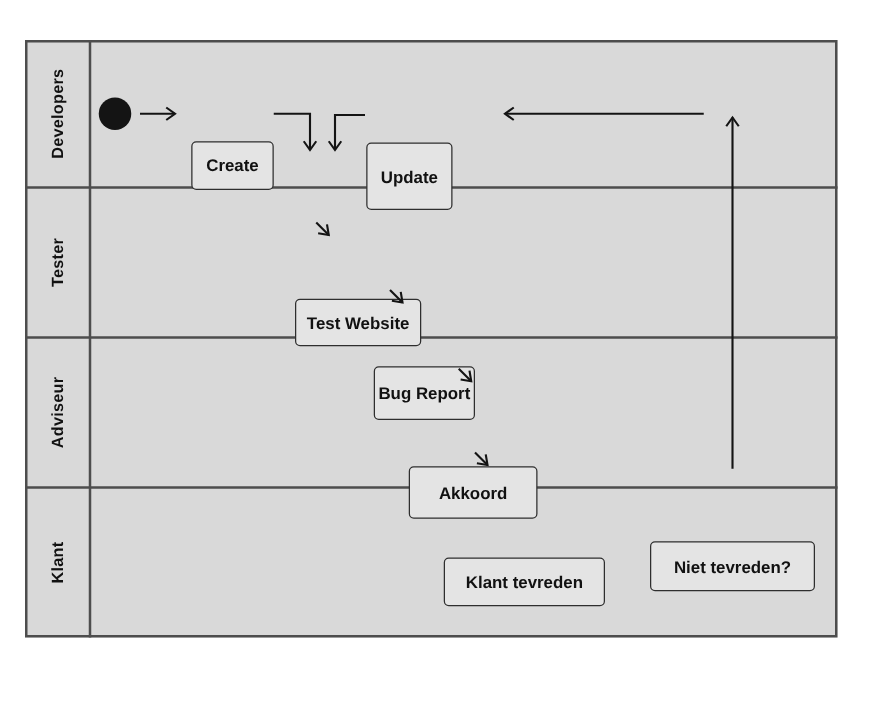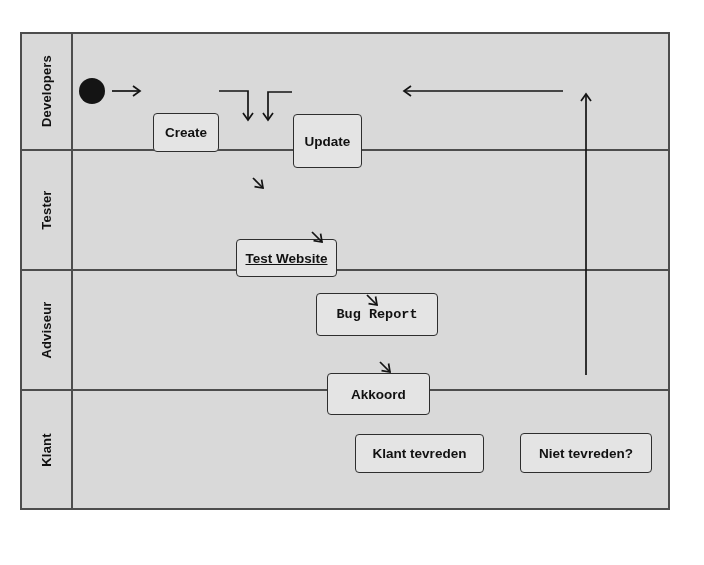--- a/index.html
+++ b/index.html
@@ -53,7 +53,7 @@
   .n-create        {left:153px;top:69px; width:66px; height:39px;}
   .n-update        {left:293px;top:70px; width:69px; height:54px;}
   .n-concept       {left:187px;top:133px;width:137px;height:38px;}
-  .n-test          {left:236px;top:195px;width:101px;height:38px;text-decoration:underline;}
+  .n-test          {left:236px;top:195px;width:101px;height:38px;}
   .n-bug           {left:316px;top:249px;width:122px;height:43px;font-family:Liberation Mono, monospace;}
   .n-akkoord       {left:327px;top:329px;width:103px;height:42px;}
   .n-klant-tevreden{left:355px;top:390px;width:129px;height:39px;}

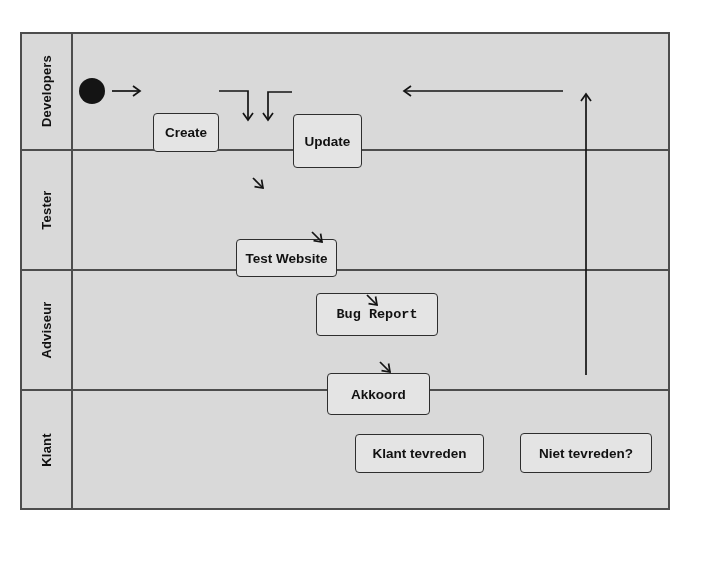--- a/index.html
+++ b/index.html
@@ -54,7 +54,7 @@
   .n-update        {left:293px;top:70px; width:69px; height:54px;}
   .n-concept       {left:187px;top:133px;width:137px;height:38px;}
   .n-test          {left:236px;top:195px;width:101px;height:38px;}
-  .n-bug           {left:316px;top:249px;width:122px;height:43px;font-family:Liberation Mono, monospace;}
+  .n-bug           {left:299px;top:249px;width:81px;height:43px;}
   .n-akkoord       {left:327px;top:329px;width:103px;height:42px;}
   .n-klant-tevreden{left:355px;top:390px;width:129px;height:39px;}
   .n-niet-tevreden {left:520px;top:389px;width:132px;height:40px;}

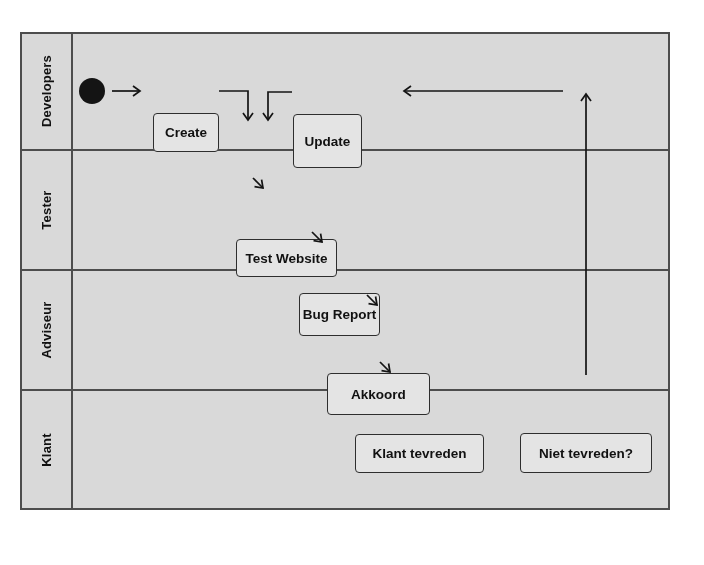--- a/index.html
+++ b/index.html
@@ -56,7 +56,7 @@
   .n-test          {left:236px;top:195px;width:101px;height:38px;}
   .n-bug           {left:299px;top:249px;width:81px;height:43px;}
   .n-akkoord       {left:327px;top:329px;width:103px;height:42px;}
-  .n-klant-tevreden{left:355px;top:390px;width:129px;height:39px;}
+  .n-klant-tevreden{left:355px;top:402px;width:129px;height:39px;}
   .n-niet-tevreden {left:520px;top:389px;width:132px;height:40px;}
 
   .ll-developers{top:91px;}

